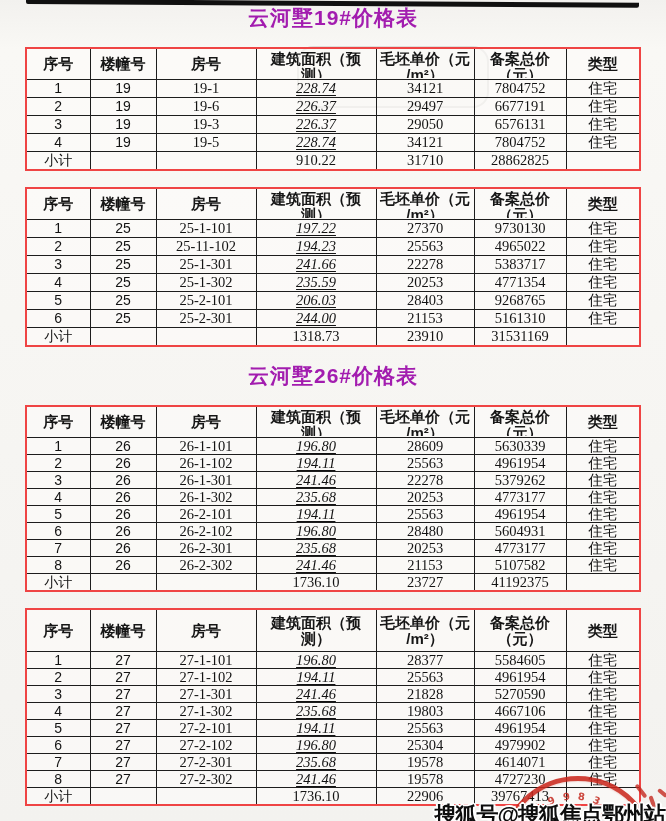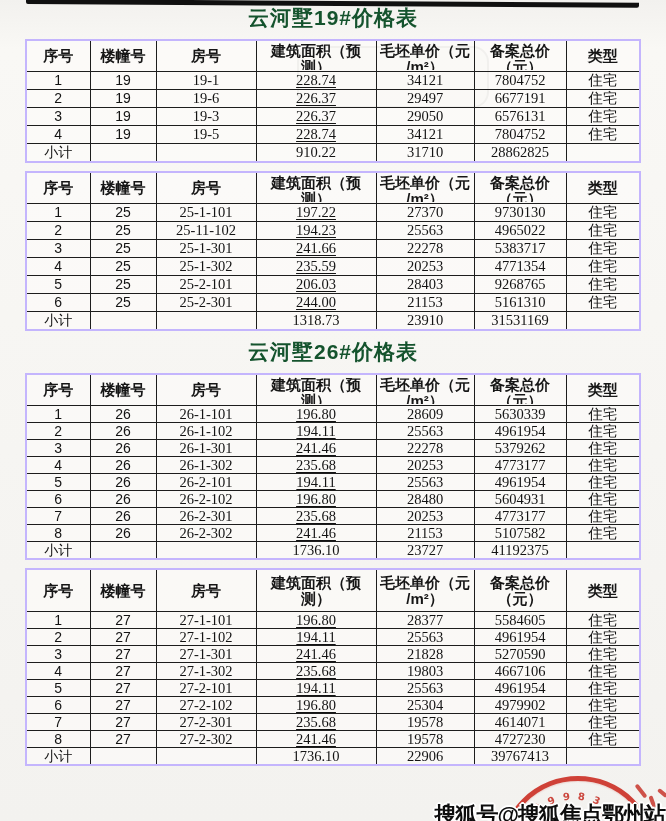--- a/index.html
+++ b/index.html
@@ -39,7 +39,7 @@
     font: 700 21px/26px "Liberation Sans", sans-serif;
     text-align: center;
     letter-spacing: 1px;
-    color: #14532d;
+    color: #a21caf;
   }
 
   table.price-table {

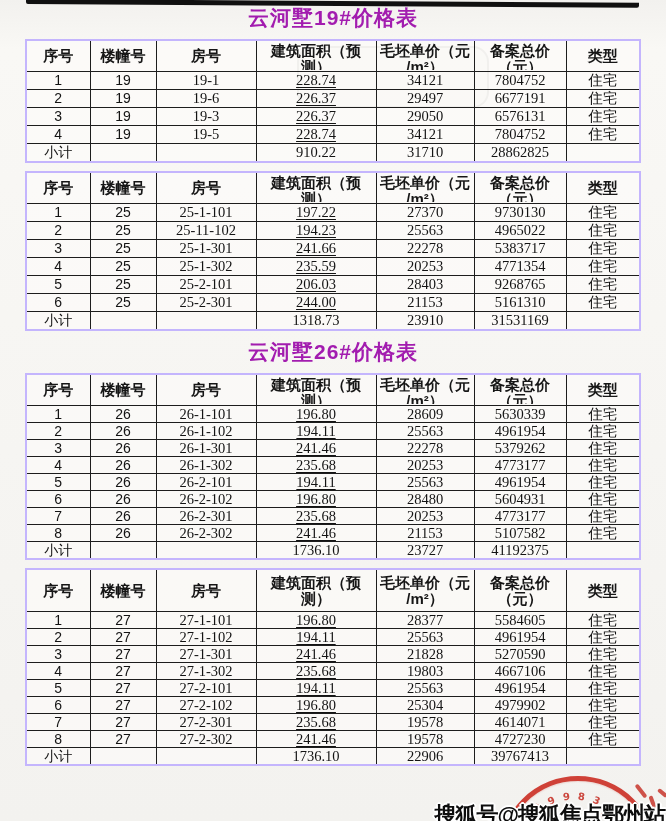--- a/index.html
+++ b/index.html
@@ -46,8 +46,8 @@
     border-collapse: collapse;
     table-layout: fixed;
     width: 614px;
-    margin: 8px auto;
-    border: 2px solid #c4b5fd;
+    margin: 16px auto;
+    border: 2px solid #ef4444;
     background: rgba(253, 252, 250, 0.6);
   }
   .price-table th, .price-table td {

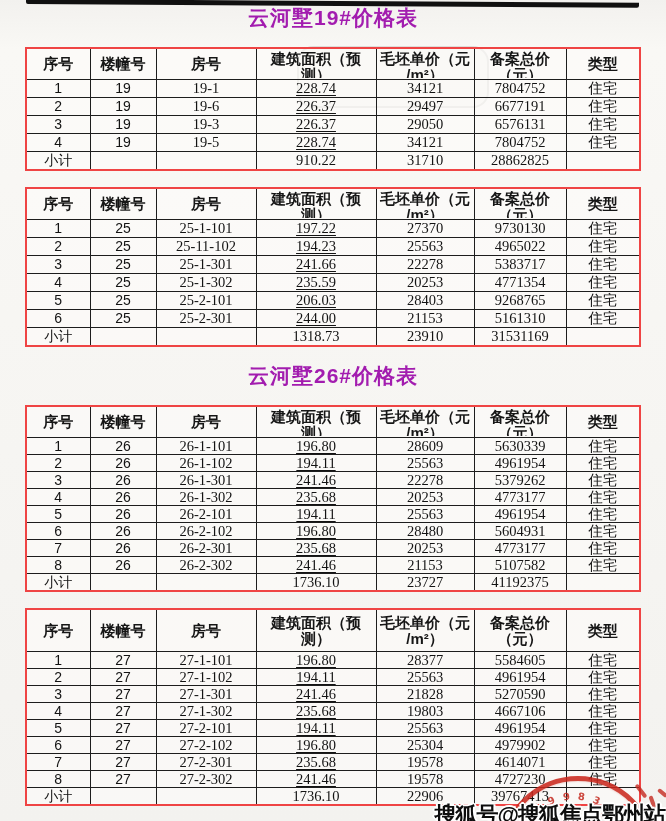--- a/index.html
+++ b/index.html
@@ -80,6 +80,7 @@
   .price-table td.area-val {
     text-decoration: underline;
     text-underline-offset: 2px;
+    font-style: italic;
   }
   .price-table tr.subtotal-row td { text-decoration: none; }
   .price-table td.col0, .price-table td.col1 { font-family: "Liberation Sans", sans-serif; font-size: 14px; }

